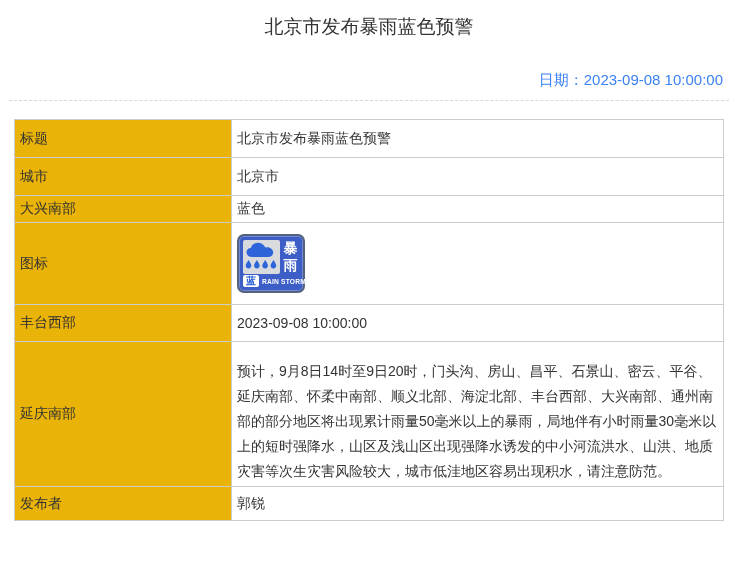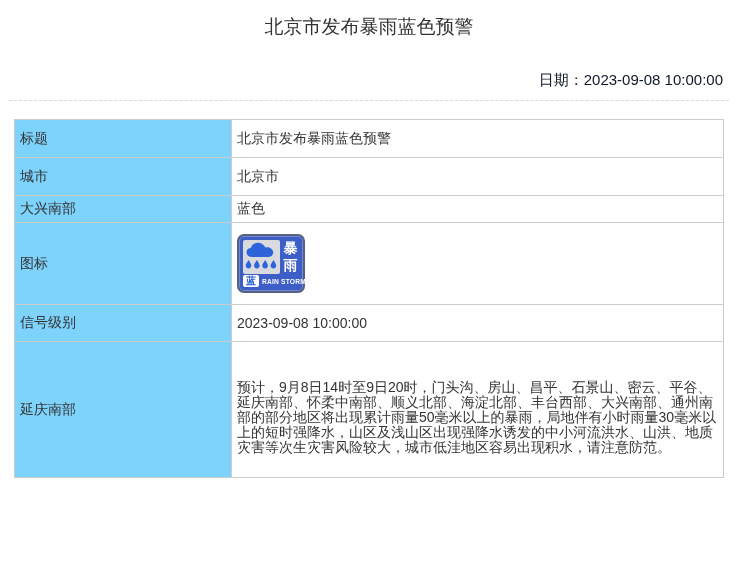--- a/index.html
+++ b/index.html
@@ -8,7 +8,7 @@
   .page { position:relative; width:738px; height:573px; background:#fff; }
 
   .page-title { margin-top:14px; text-align:center; font-size:19px; font-weight:400; color:#333; }
-  .date-line { margin:31px 15px 0 0; text-align:right; font-size:15px; color:#0f172a; }
+  .date-line { margin:31px 15px 0 0; text-align:right; font-size:15px; color:#3b82f6; }
   .dashed-sep { margin:10px 9px 0; border-top:1px dashed #d8d8d8; height:0; }
 
   table.info { border-collapse:collapse; table-layout:fixed; width:709px; margin:18px 14px 0; }

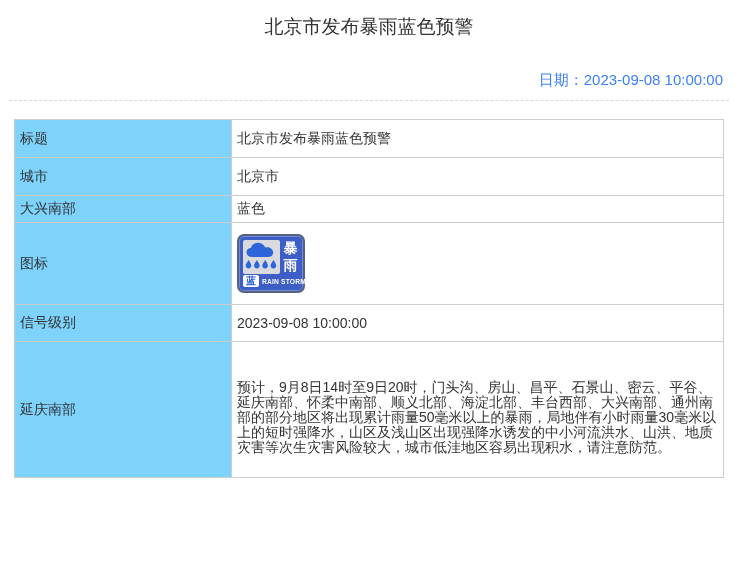--- a/index.html
+++ b/index.html
@@ -13,7 +13,7 @@
 
   table.info { border-collapse:collapse; table-layout:fixed; width:709px; margin:18px 14px 0; }
   .info td { border:1px solid #ccc; font-size:14px; vertical-align:middle; color:#333; }
-  .info td.lbl { width:217px; background:#7dd3fc; padding:2px 5px;margin-top:8px; }
+  .info td.lbl { width:217px; background:#eab308; padding:2px 5px;margin-top:8px; }
   .info td.val { width:492px; background:#fff; padding:2px 5px; }
   tr.r-std  { height:38px; }
   tr.r-level{ height:27px; }

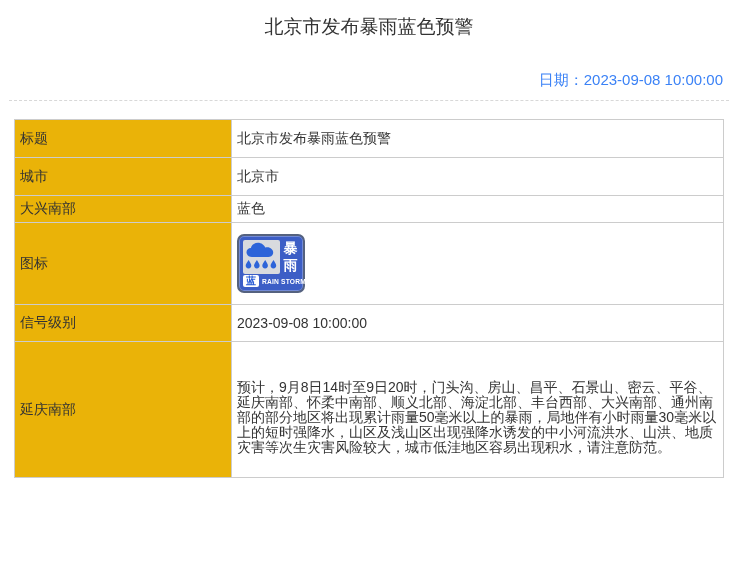--- a/index.html
+++ b/index.html
@@ -90,7 +90,7 @@
       </td>
     </tr>
     <tr class="r-time">
-      <td class="lbl">信号级别</td>
+      <td class="lbl">丰台西部</td>
       <td class="val">2023-09-08 10:00:00</td>
     </tr>
     <tr class="r-content">

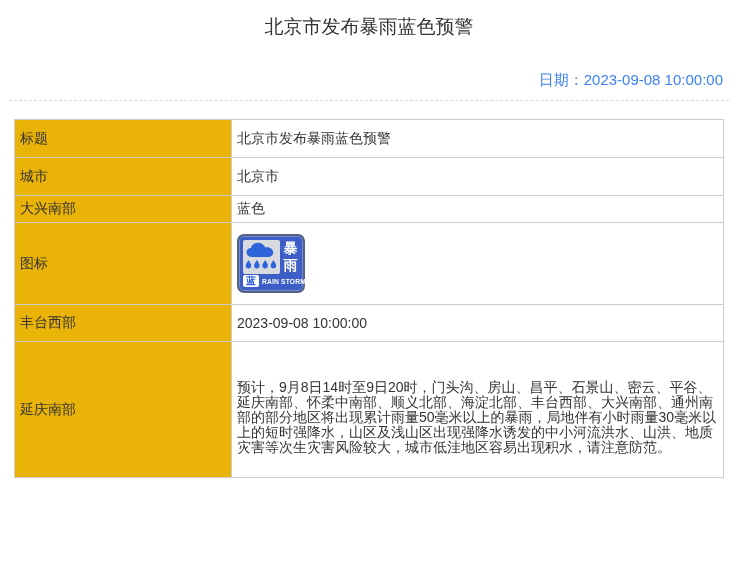--- a/index.html
+++ b/index.html
@@ -21,7 +21,7 @@
   tr.r-time { height:37px; }
   tr.r-content { height:136px; }
   tr.r-publisher { height:34px; }
-  .content-text { line-height:15px;margin-top:15px; }
+  .content-text { line-height:25px;margin-top:15px; }
 
   
   .warn-icon { position:relative; width:68px; height:59px; margin:2px 0;

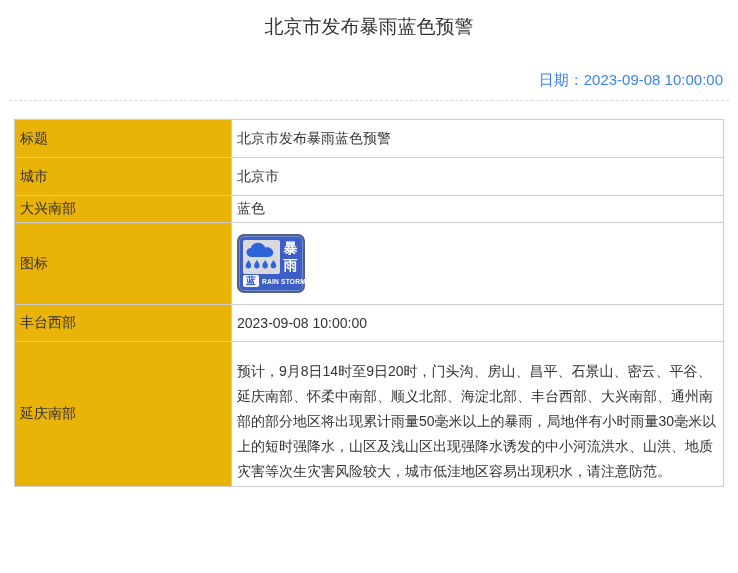--- a/index.html
+++ b/index.html
@@ -99,6 +99,10 @@
         <div class="content-text">预计，9月8日14时至9日20时，门头沟、房山、昌平、石景山、密云、平谷、延庆南部、怀柔中南部、顺义北部、海淀北部、丰台西部、大兴南部、通州南部的部分地区将出现累计雨量50毫米以上的暴雨，局地伴有小时雨量30毫米以上的短时强降水，山区及浅山区出现强降水诱发的中小河流洪水、山洪、地质灾害等次生灾害风险较大，城市低洼地区容易出现积水，请注意防范。</div>
       </td>
     </tr>
+    <tr class="r-publisher">
+      <td class="lbl">发布者</td>
+      <td class="val">郭锐</td>
+    </tr>
   </tbody>
     </table>
 

